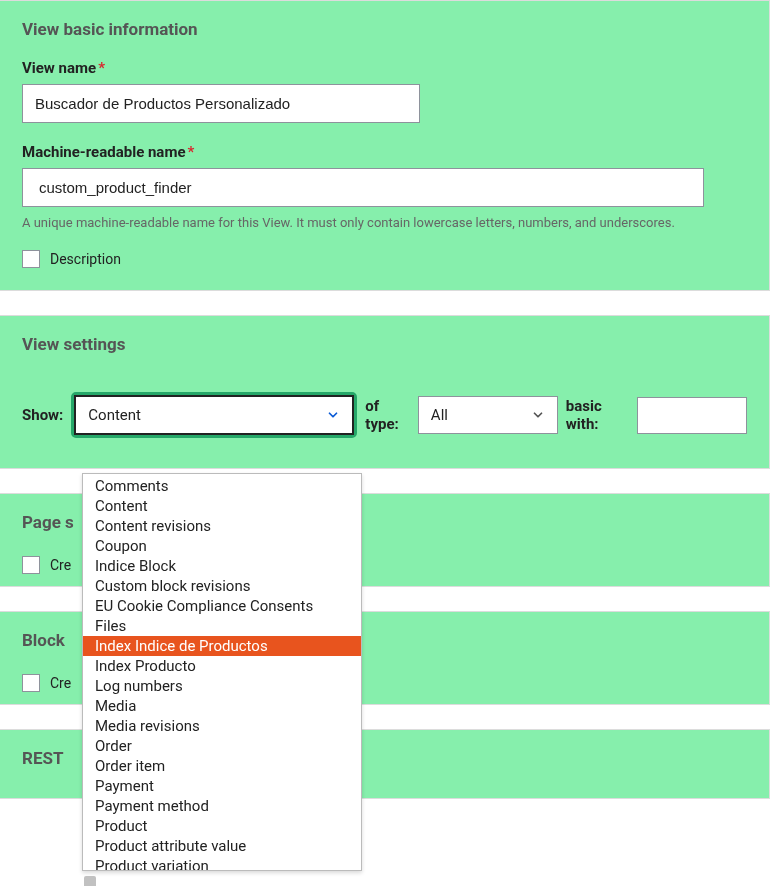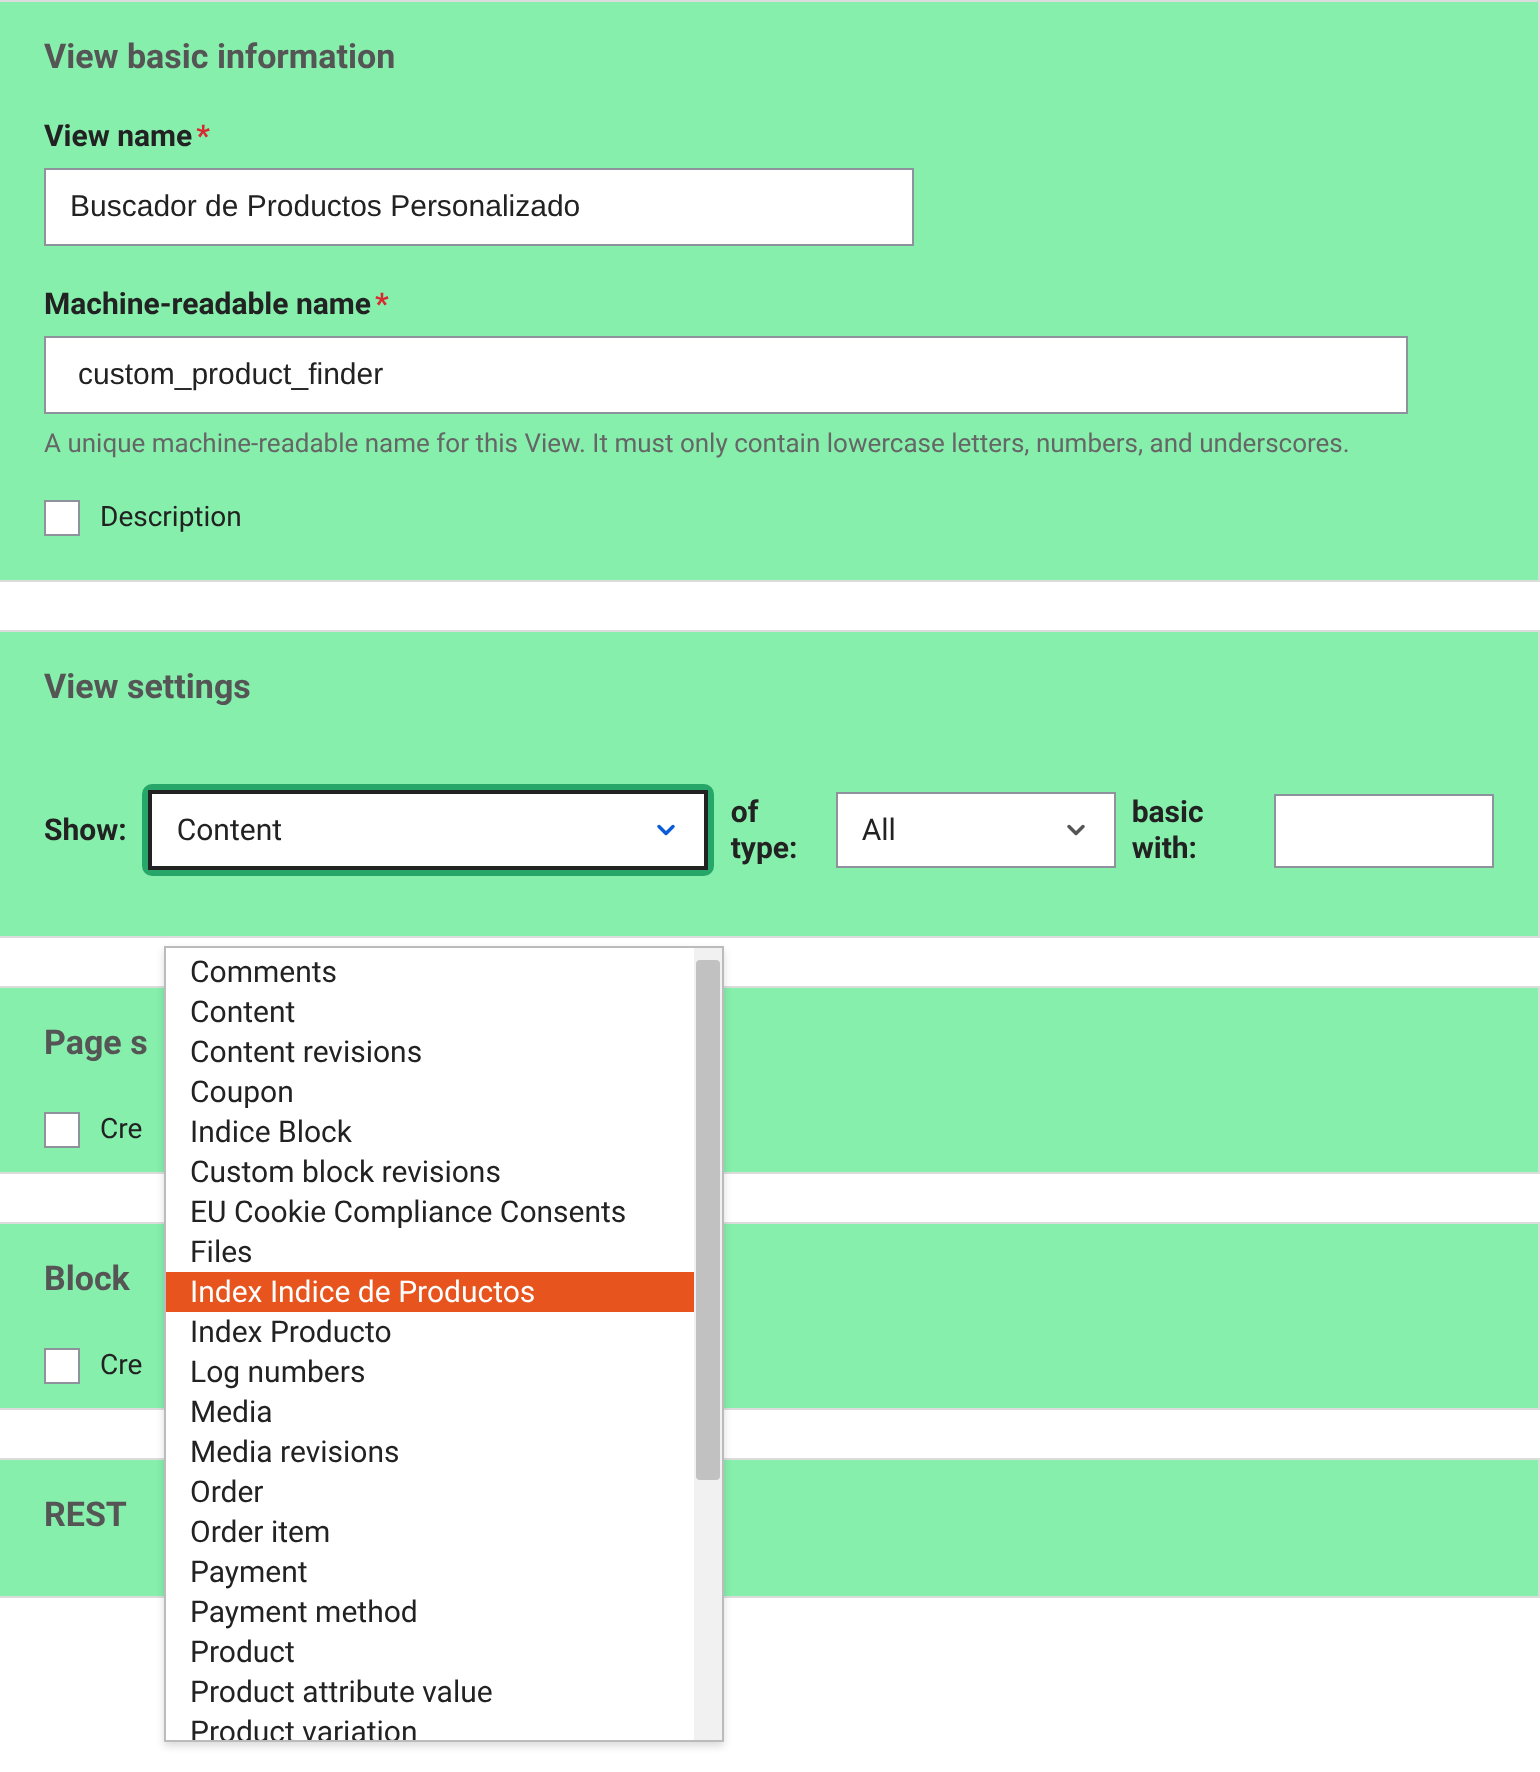--- a/index.html
+++ b/index.html
@@ -45,7 +45,7 @@
       background: #fff;
       color: #222;
     }
-    .text-input.narrow { width: 435px; }
+    .text-input.narrow { width: 398px; }
     .helptext {
       margin-top: 8px;
       font-size: 13px;

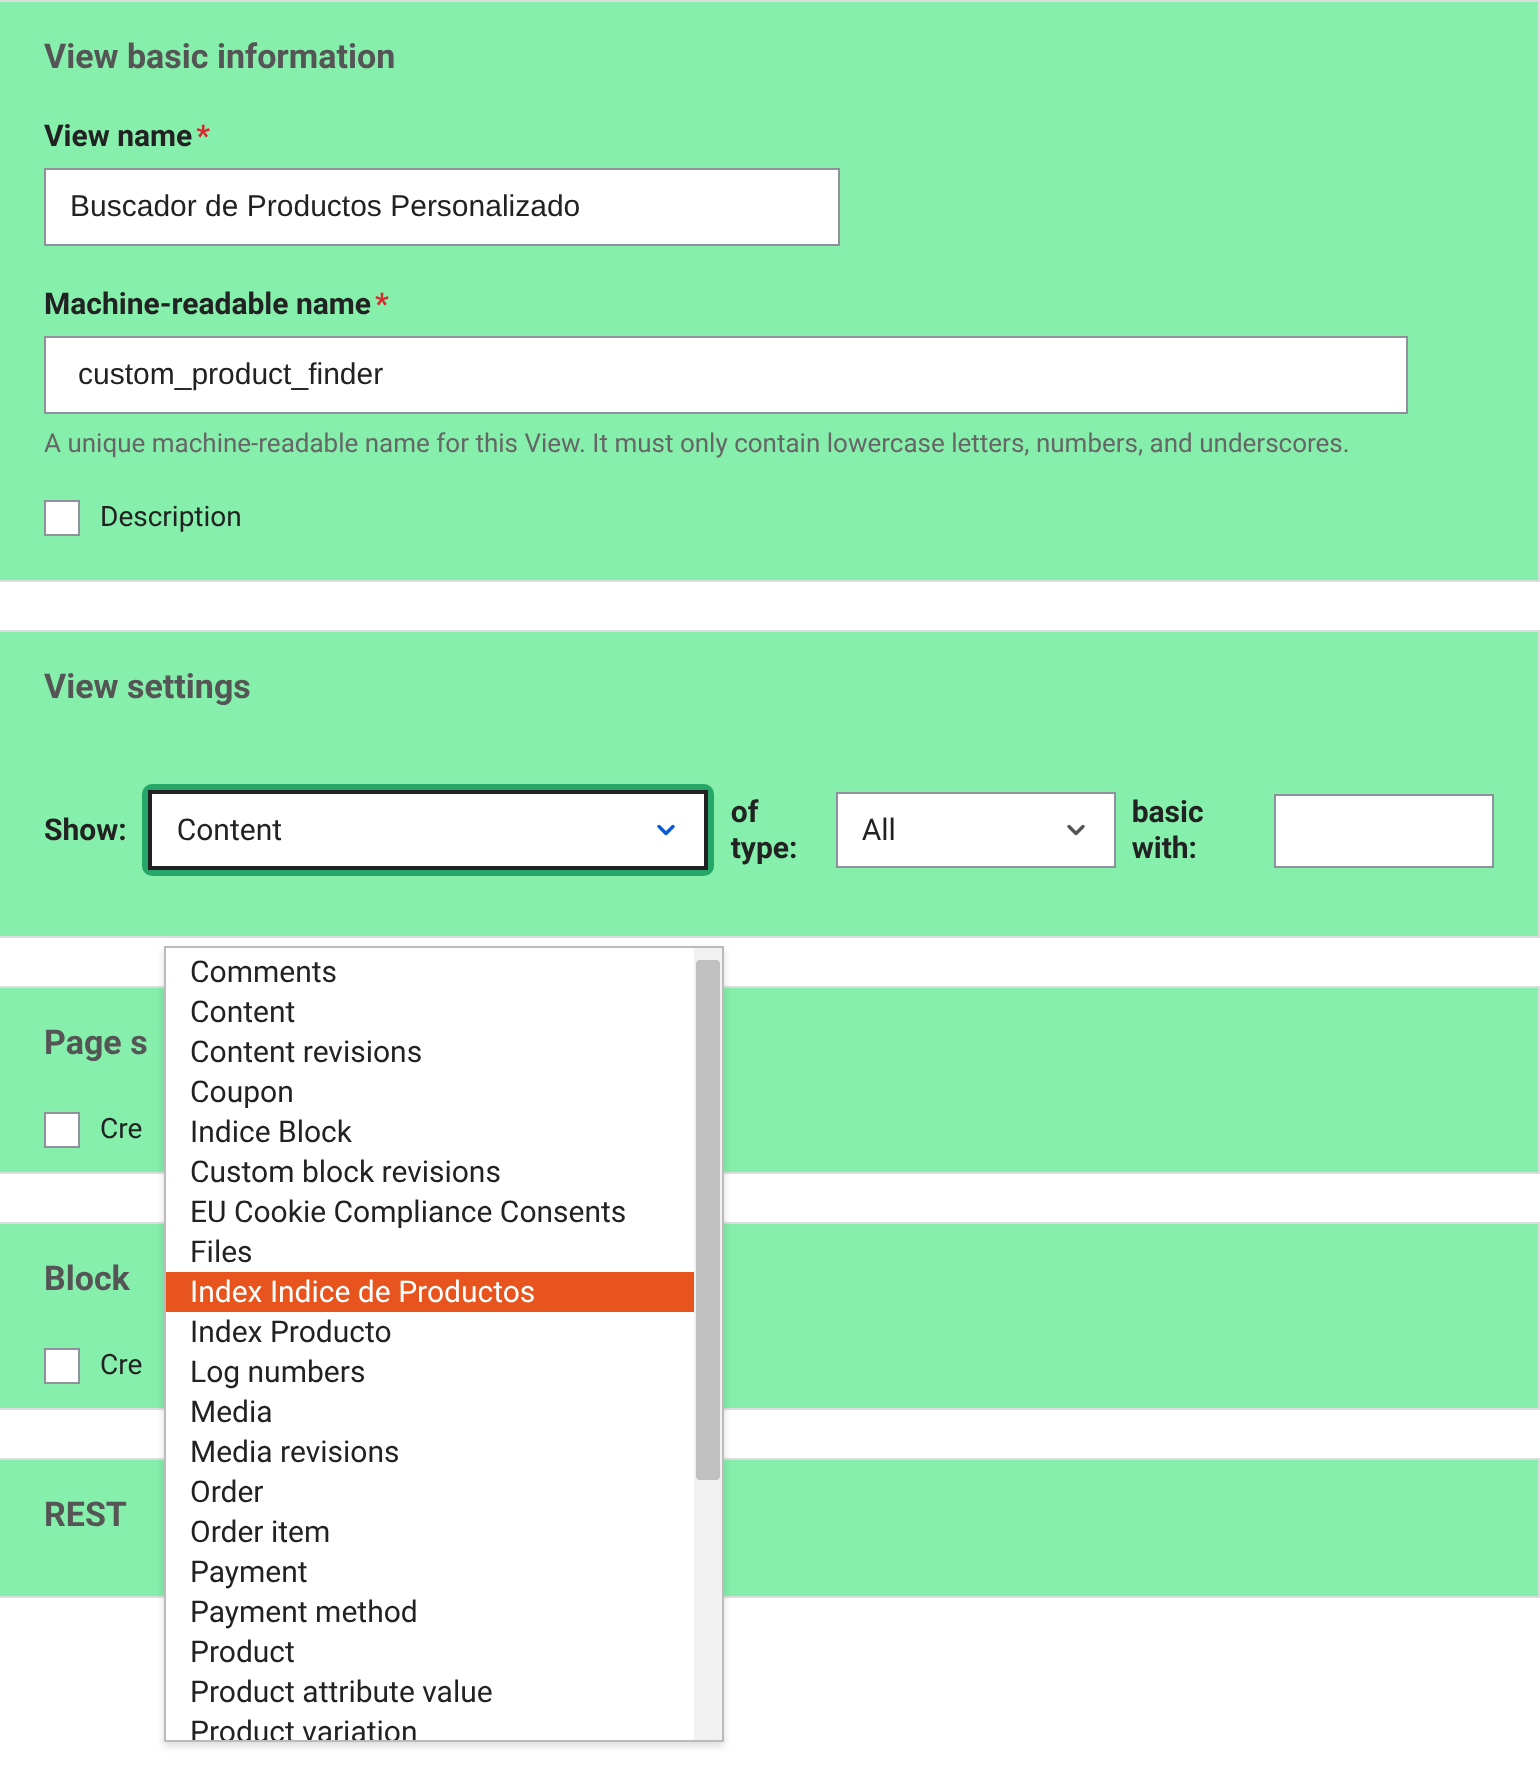--- a/index.html
+++ b/index.html
@@ -122,6 +122,7 @@
       z-index: 1000;
       height: 398px;
       display: flex;
+      flex-direction: column;
     }
     .dropdown-listarea {
       flex: 1;

